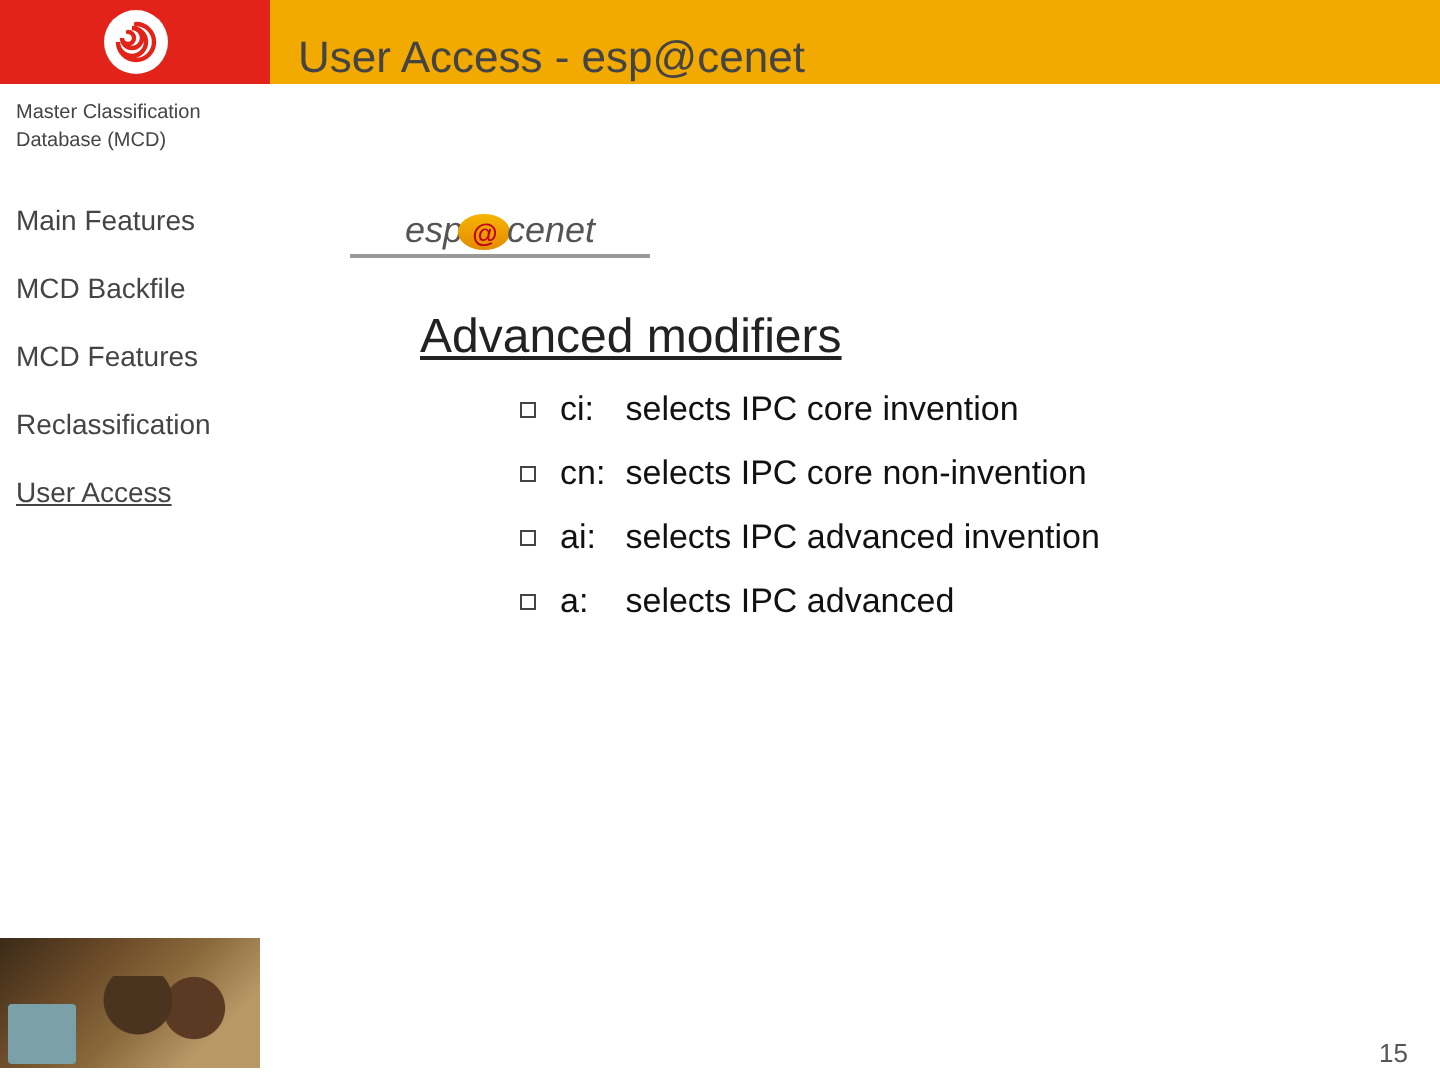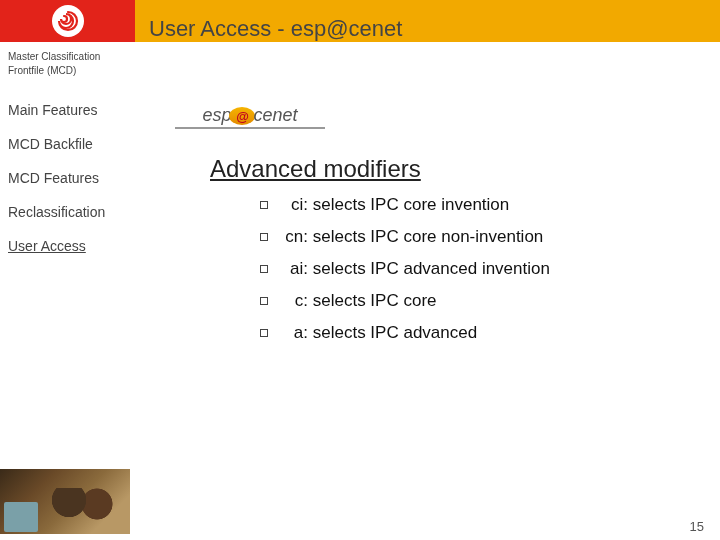--- a/index.html
+++ b/index.html
@@ -198,7 +198,7 @@
 <div class="sidebar">
   <div class="sidebar-title">
     <span>Master Classification</span><br>
-    <span>Frontfile (MCD)</span>
+    <span>Database (MCD)</span>
   </div>
   <div class="nav-item">Main Features</div>
   <div class="nav-item">MCD Backfile</div>

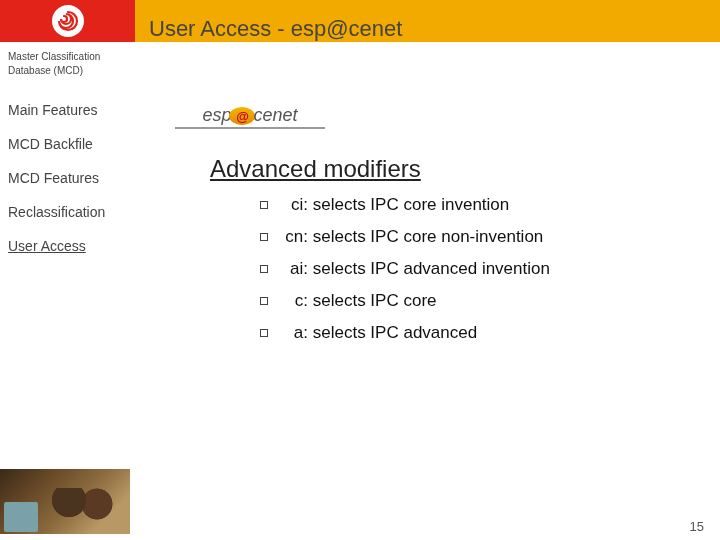--- a/index.html
+++ b/index.html
@@ -138,7 +138,6 @@
   .bullet-text {
     font-size: 17px;
     color: #111;
-    text-align: right;
   }
   .bullet-key {
     display: inline-block;

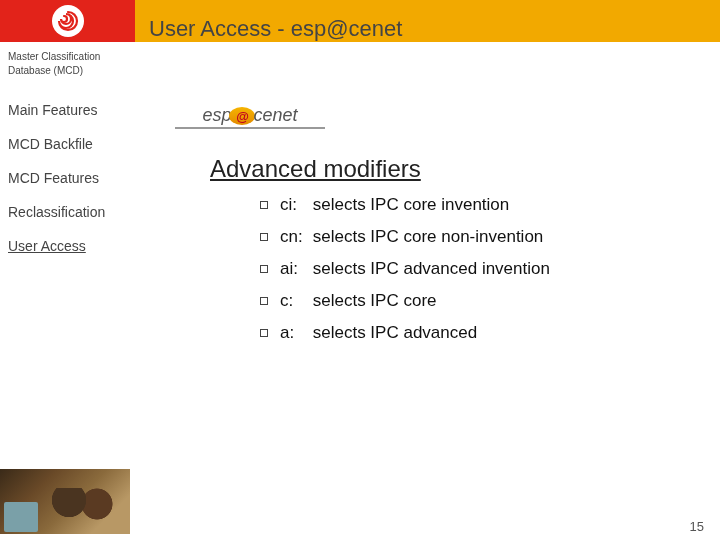--- a/index.html
+++ b/index.html
@@ -240,13 +240,6 @@
   <div class="bullet-row">
     <span class="bullet-square"></span>
     <span class="bullet-text">
-      <span class="bullet-key">c:</span>
-      <span>selects IPC core</span>
-    </span>
-  </div>
-  <div class="bullet-row">
-    <span class="bullet-square"></span>
-    <span class="bullet-text">
       <span class="bullet-key">a:</span>
       <span>selects IPC advanced</span>
     </span>

